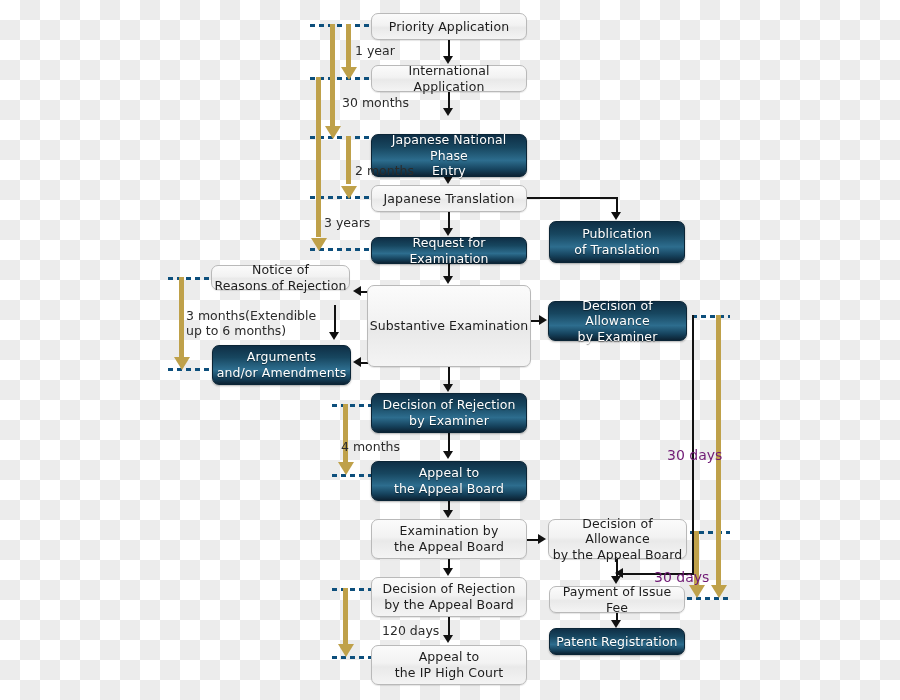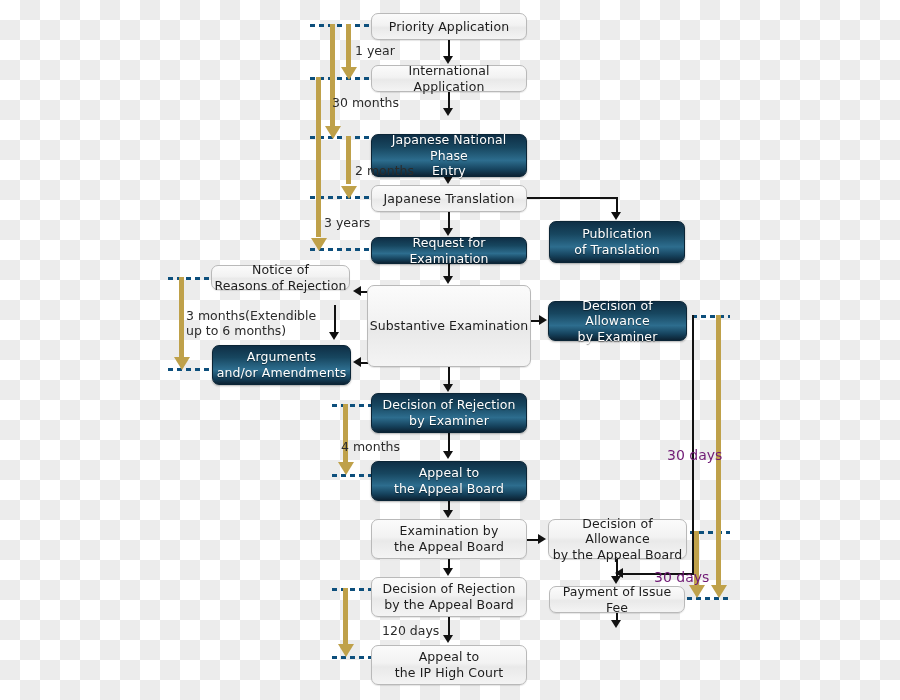--- a/index.html
+++ b/index.html
@@ -206,7 +206,7 @@
 the IP High Court</div>
 
   <div class="dlabel" style="left:355px;top:43px;text-align:center;">1 year</div>
-  <div class="dlabel" style="left:332px;top:95px;">30 months</div>
+  <div class="dlabel" style="left:342px;top:95px;">30 months</div>
   <div class="dlabel" style="left:355px;top:163px;">2 months</div>
   <div class="dlabel" style="left:324px;top:215px;">3 years</div>
   <div class="dlabel" style="left:186px;top:308px;">3 months(Extendible

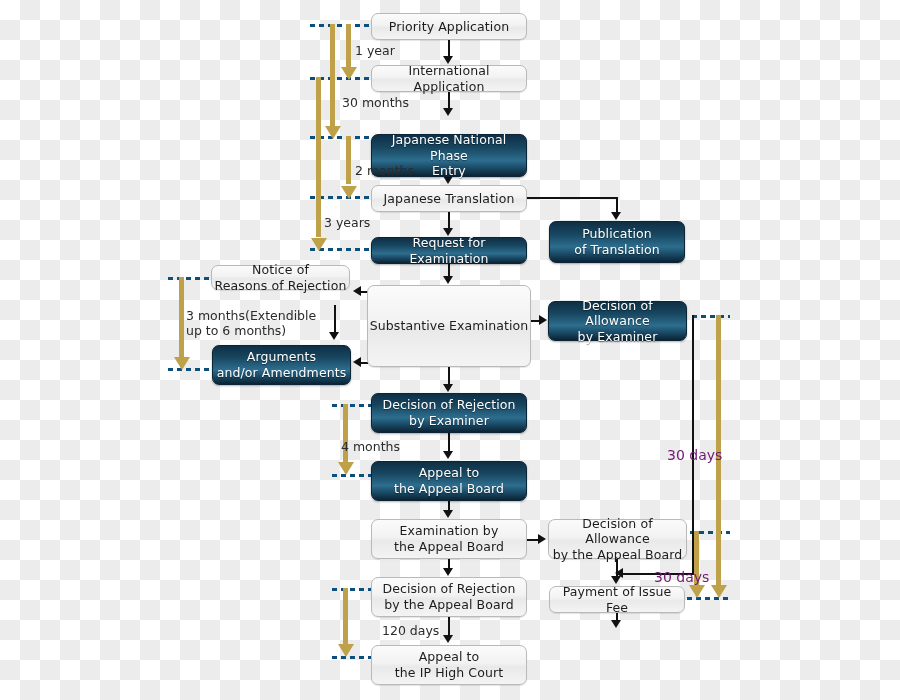--- a/index.html
+++ b/index.html
@@ -202,6 +202,7 @@
   <div class="node light" style="left:371px;top:577px;width:156px;height:40px;">Decision of Rejection
 by the Appeal Board</div>
   <div class="node light" style="left:549px;top:586px;width:136px;height:27px;">Payment of Issue Fee</div>
+  <div class="node dark" style="left:549px;top:628px;width:136px;height:27px;">Patent Registration</div>
   <div class="node light" style="left:371px;top:645px;width:156px;height:40px;">Appeal to
 the IP High Court</div>
 

